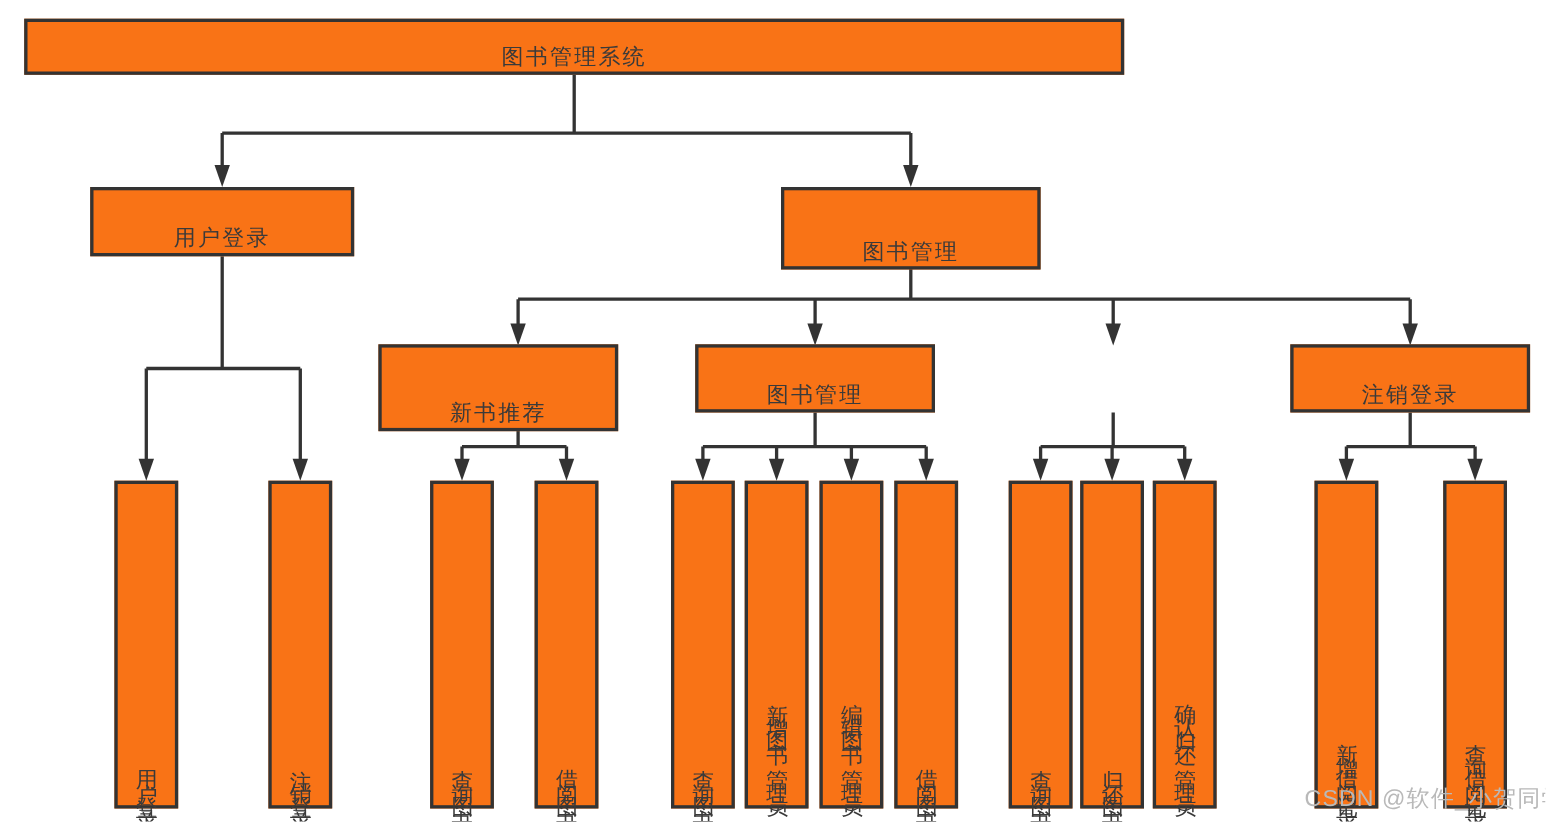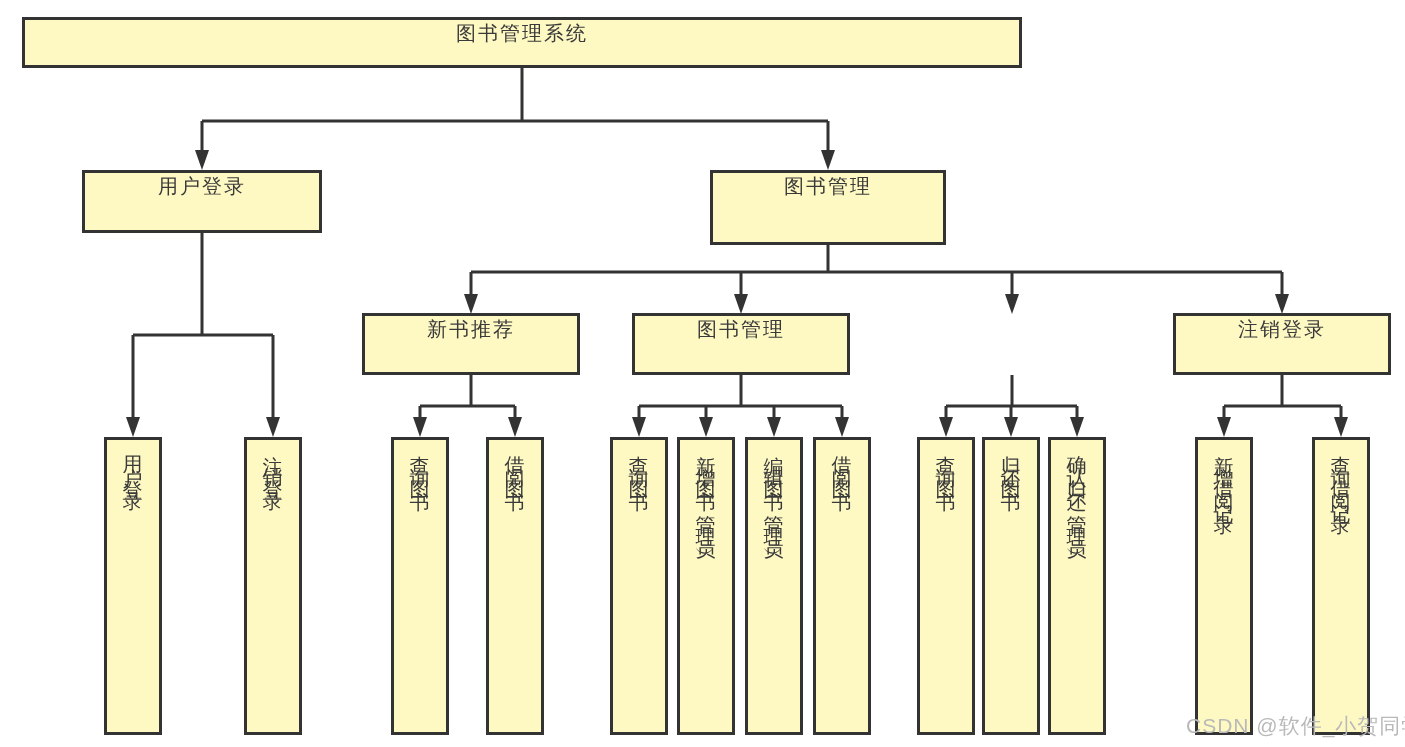--- a/index.html
+++ b/index.html
@@ -9,8 +9,8 @@
   }
   .connectors{position:absolute;left:0;top:0;z-index:0;}
   .node{
-    position:absolute;background:#fef9c3;border:3px solid #333333;
-    box-sizing:border-box;display:flex;align-items:flex-start;justify-content:center;
+    position:absolute;background:#f97316;border:3px solid #333333;
+    box-sizing:border-box;display:flex;align-items:flex-end;justify-content:center;
     z-index:1;
   }
   .hlabel{font-size:20px;letter-spacing:2px;white-space:nowrap;}

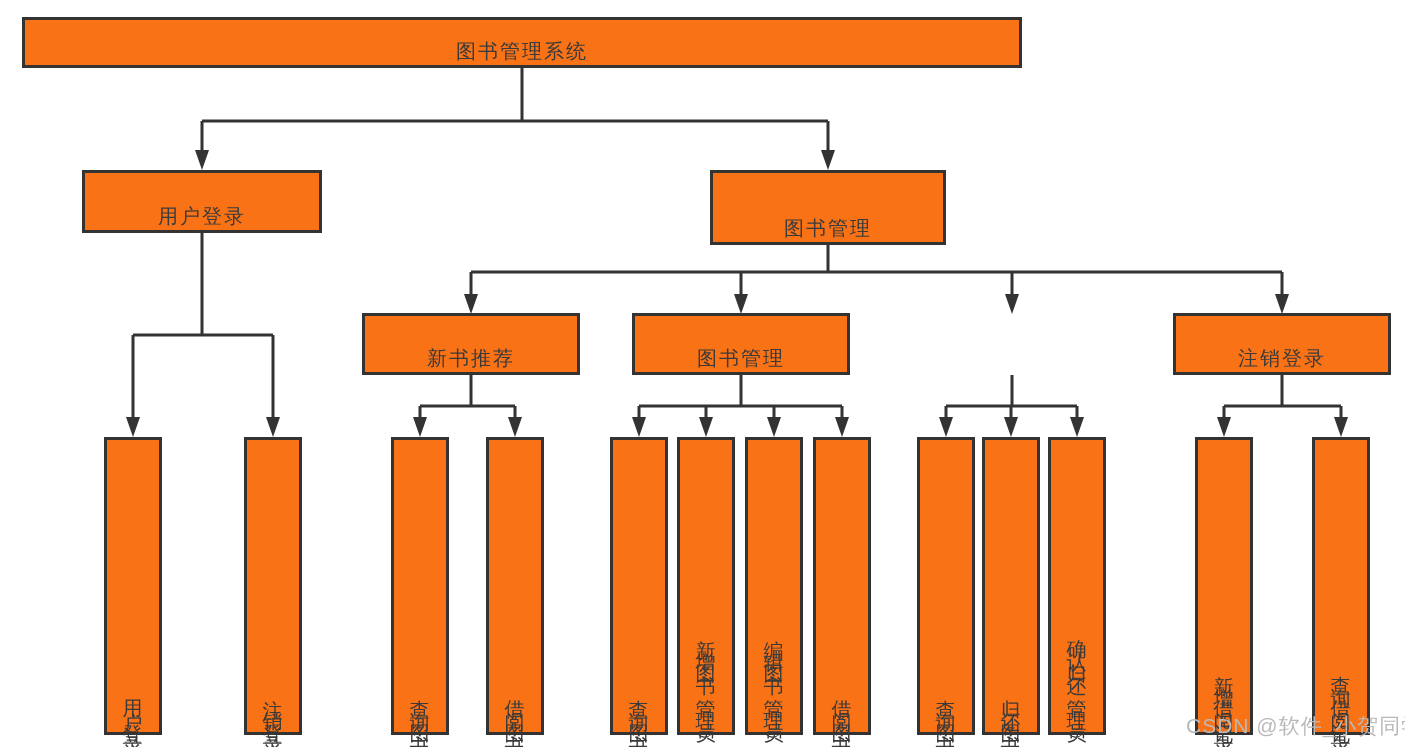--- a/index.html
+++ b/index.html
@@ -74,7 +74,7 @@
     <span class="hlabel">图书管理</span>
   </div>
 
-  <div class="node" style="left:362px;top:313px;width:218px;height:62px">
+  <div class="node" style="left:344px;top:313px;width:218px;height:79px">
     <span class="hlabel">新书推荐</span>
   </div>
   <div class="node" style="left:632px;top:313px;width:218px;height:62px">

